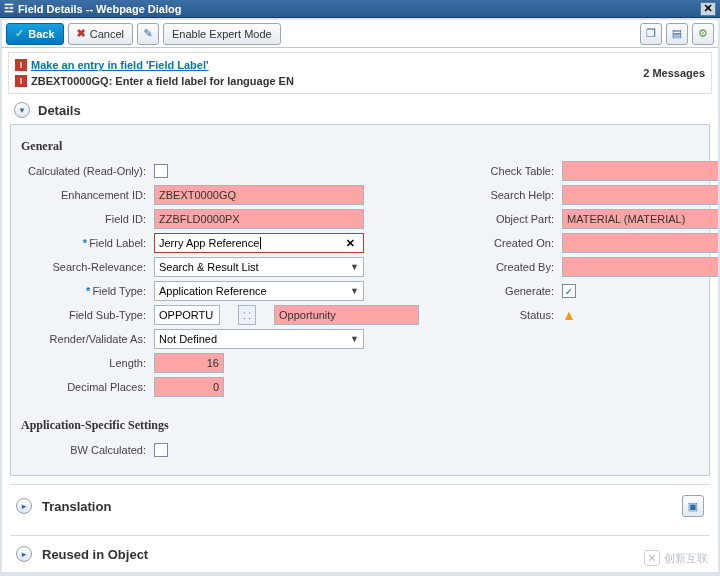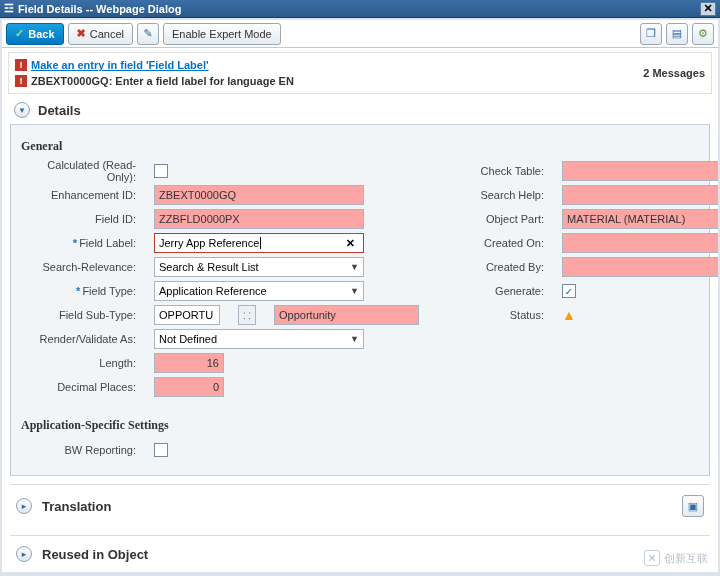--- a/index.html
+++ b/index.html
@@ -31,7 +31,7 @@
   .two-col { display: flex; gap: 8px; }
   .col { flex: 1; }
   .frow { display: flex; align-items: center; margin: 2px 0; height: 22px; }
-  .flab { width: 135px; text-align: right; padding-right: 18px; color: #444; }
+  .flab { width: 135px; text-align: right; padding-right: 8px; color: #444; }
   .flab .req { color: #1a75c2; font-weight: bold; margin-right: 2px; }
   .finput { height: 20px; border: 1px solid #a9b5c0; padding: 1px 4px; background: #fff; font-size: 11px; }
   .finput.ro { background: #fca5a5; color: #333; }

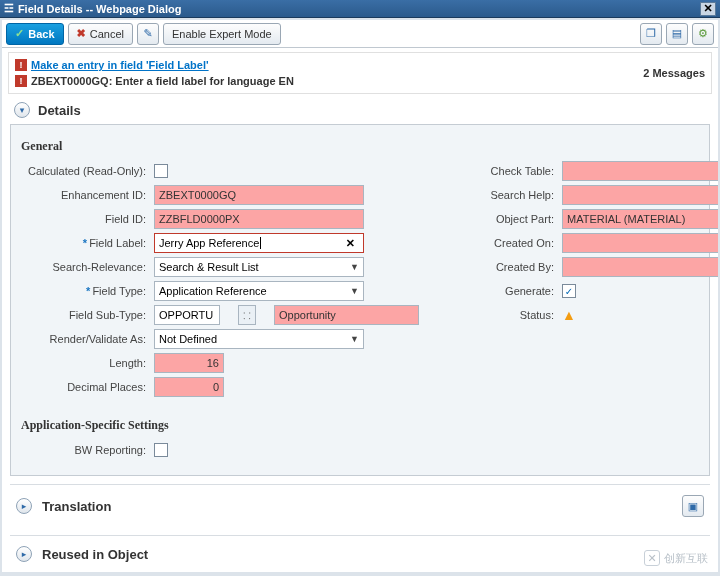--- a/index.html
+++ b/index.html
@@ -208,7 +208,7 @@
 
       <div class="group-title" style="margin-top:10px">Application-Specific Settings</div>
       <div class="frow">
-        <div class="flab">BW Reporting:</div>
+        <div class="flab">BW Calculated:</div>
         <span class="chkbox"></span>
       </div>
     </div>

